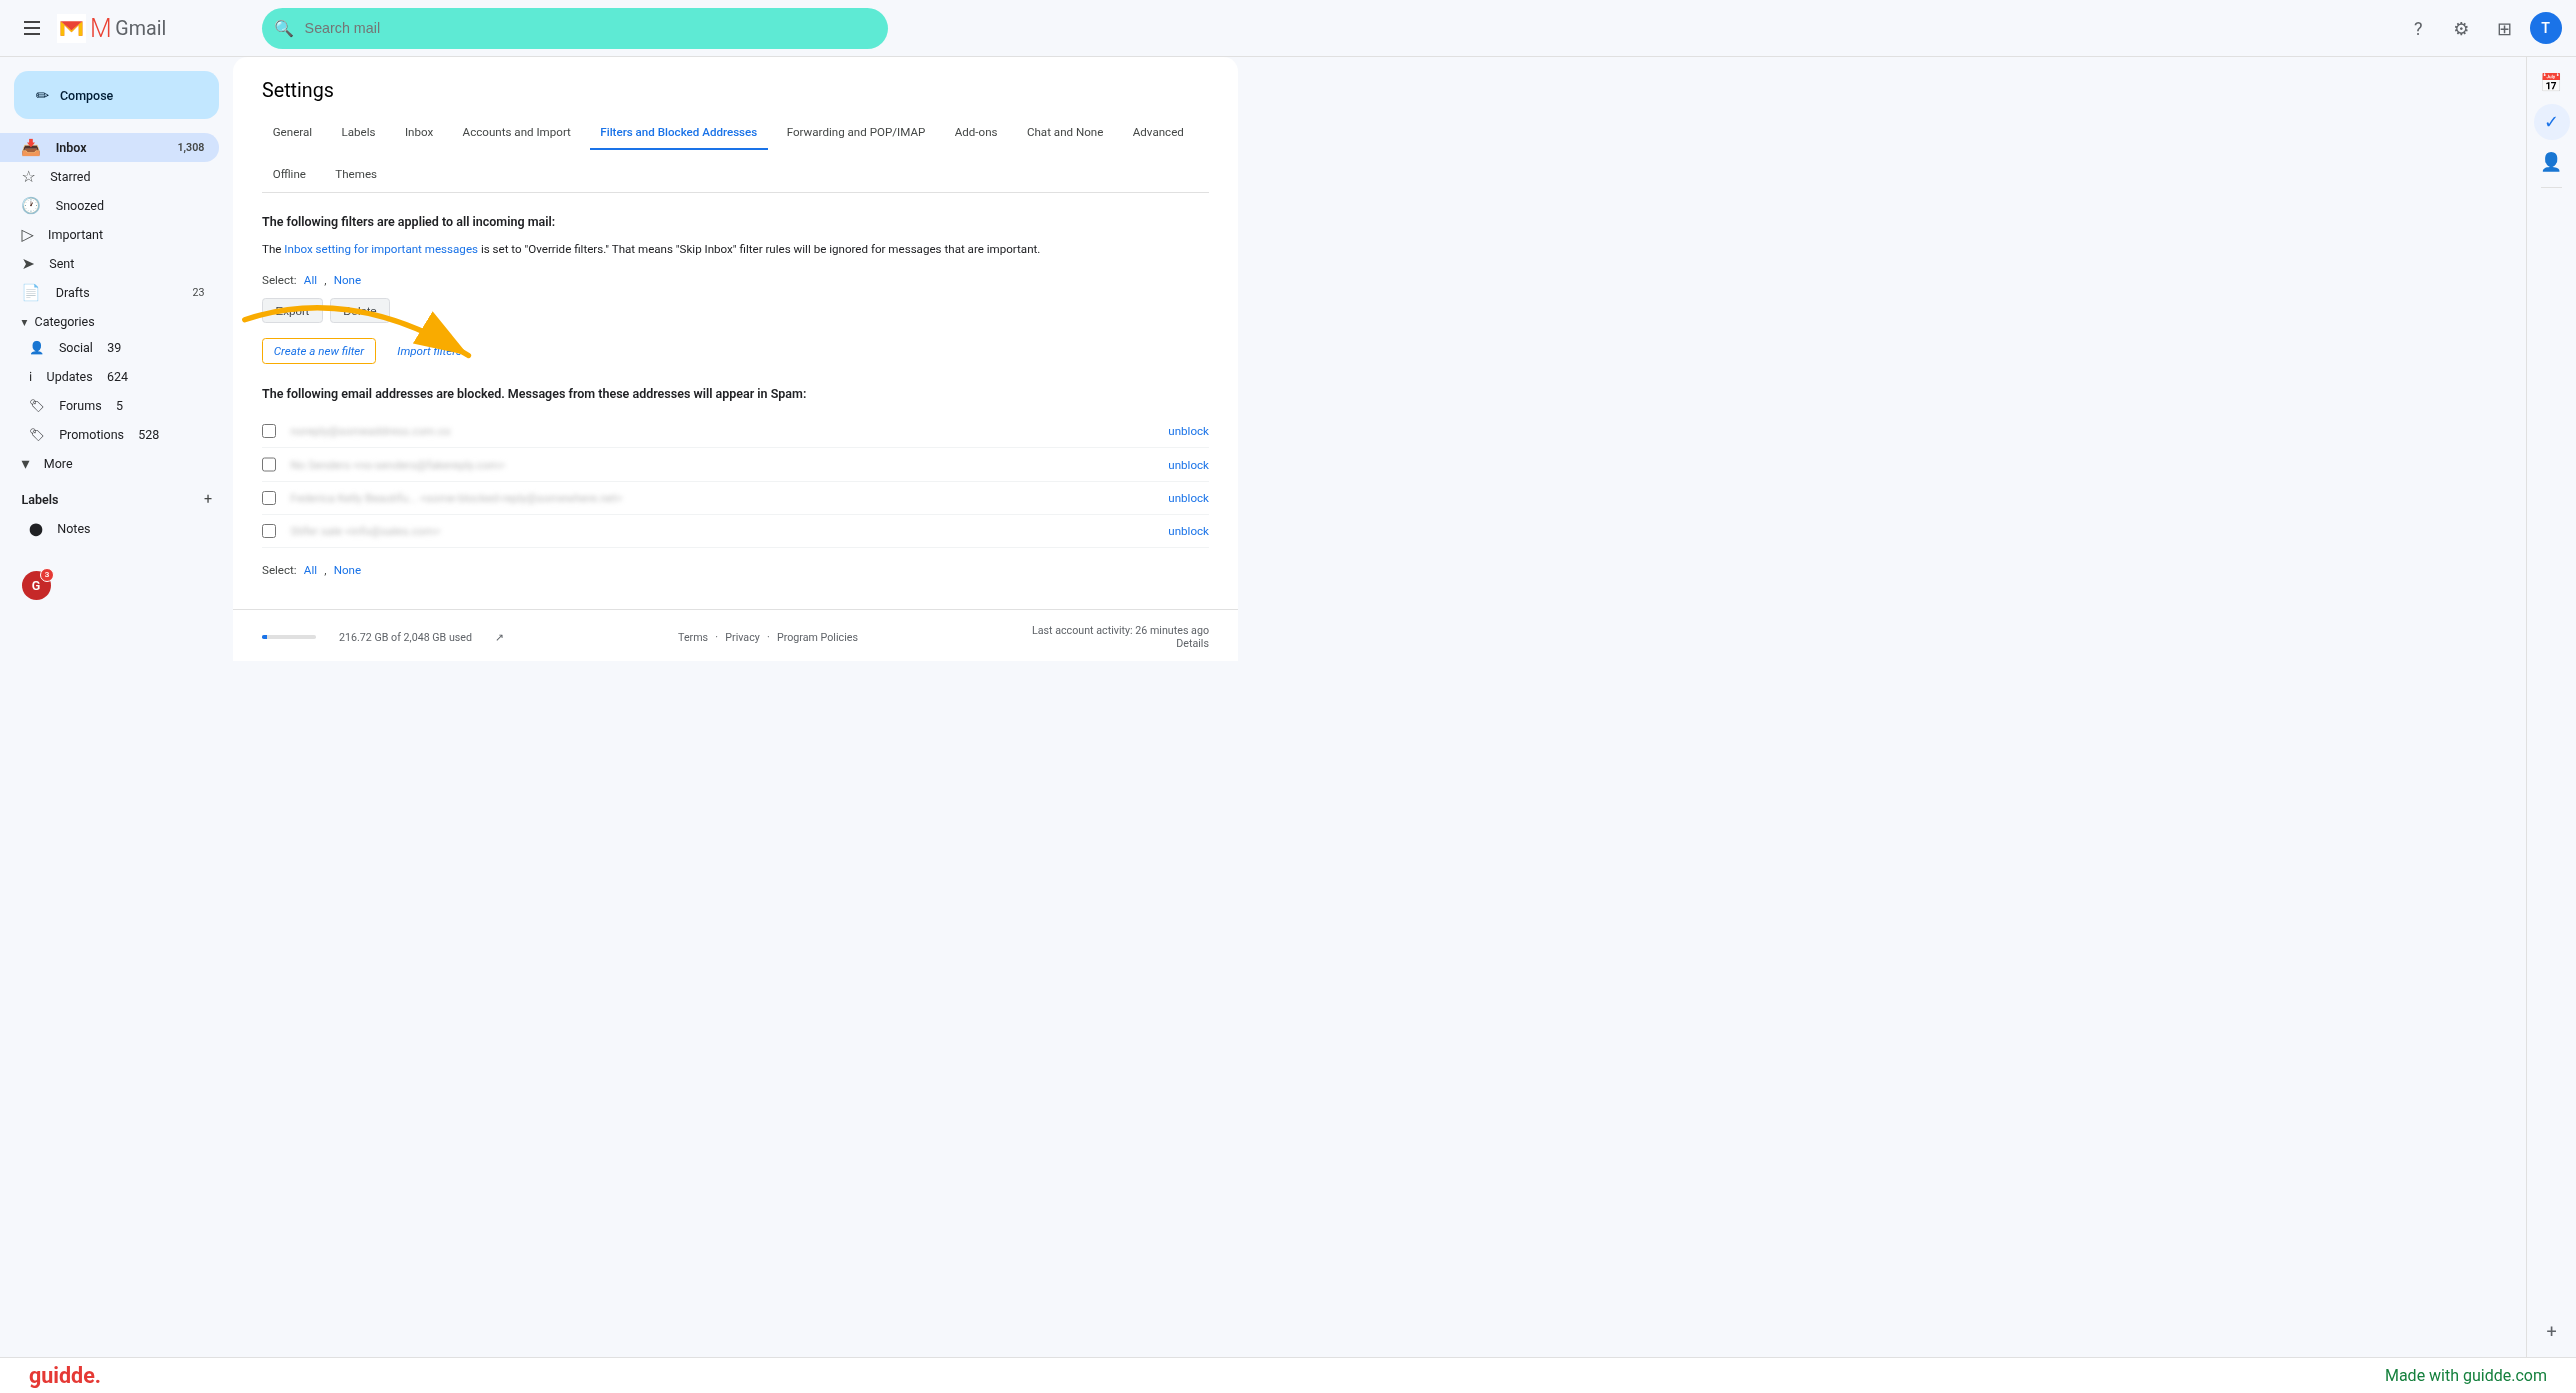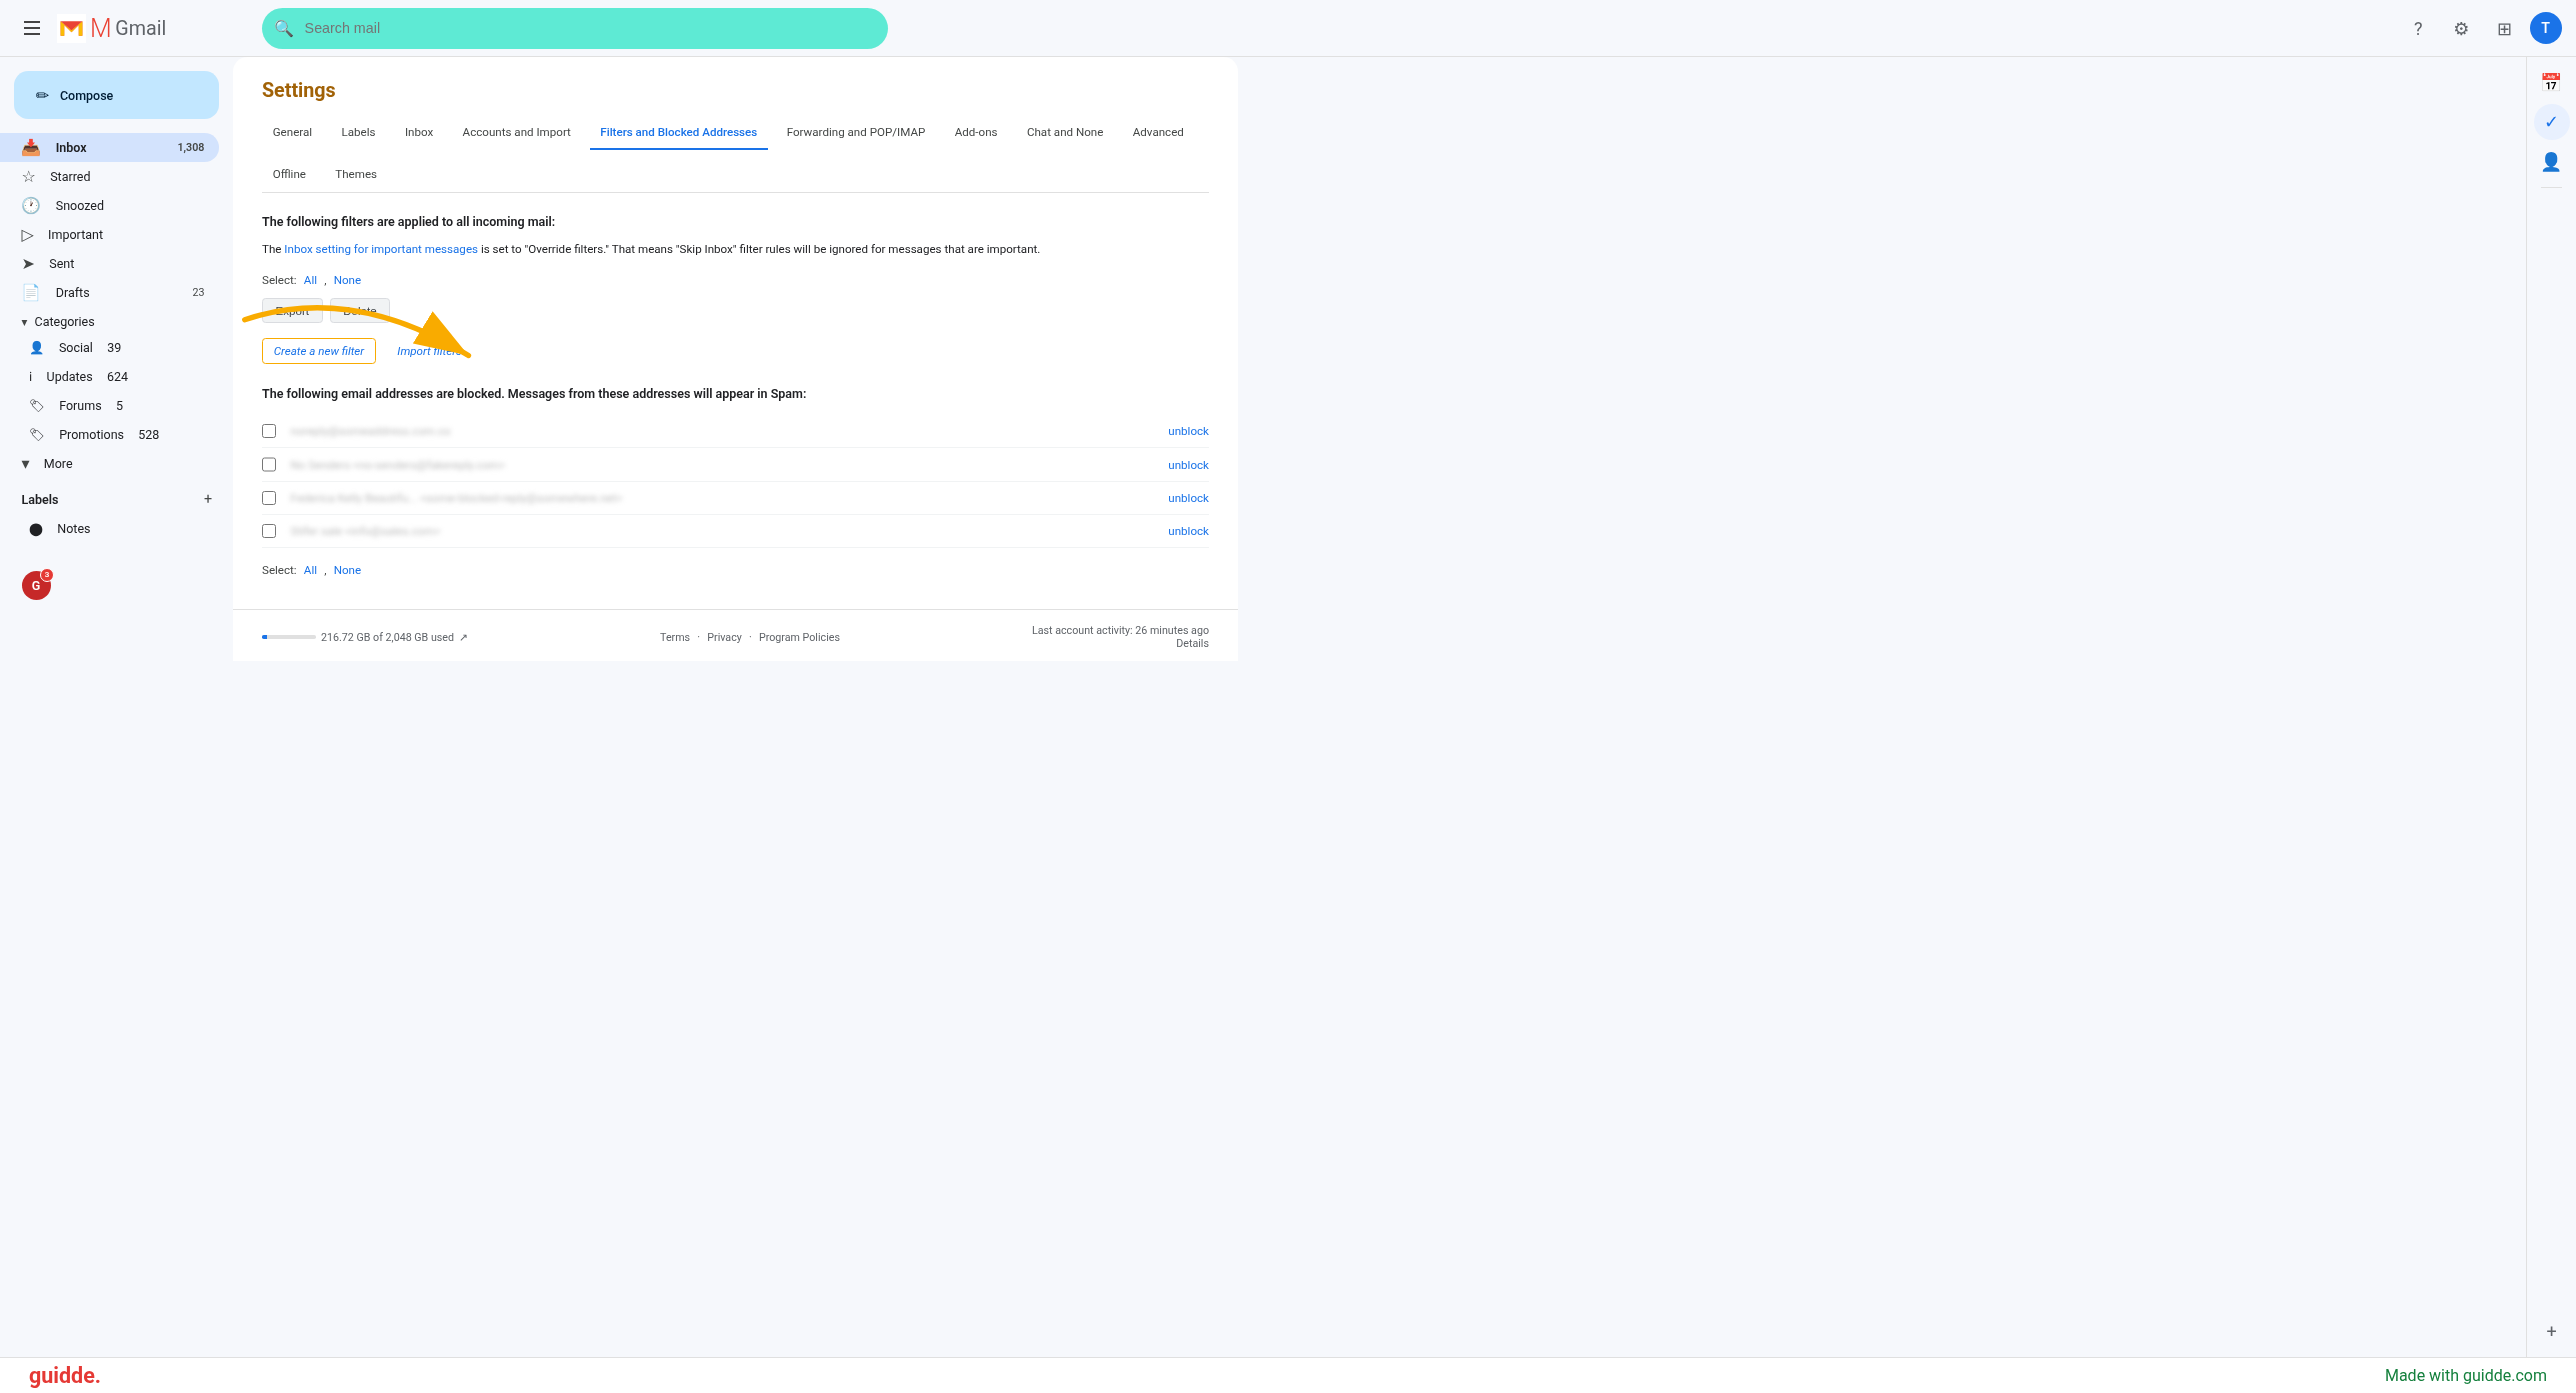--- a/index.html
+++ b/index.html
@@ -233,8 +233,8 @@
     }
     .settings-title {
       font-size: 19.7px;
-      font-weight: 700;
-      color: #a16207;
+      font-weight: 400;
+      color: #000000;
       margin-bottom: 14.3px;
     }
 

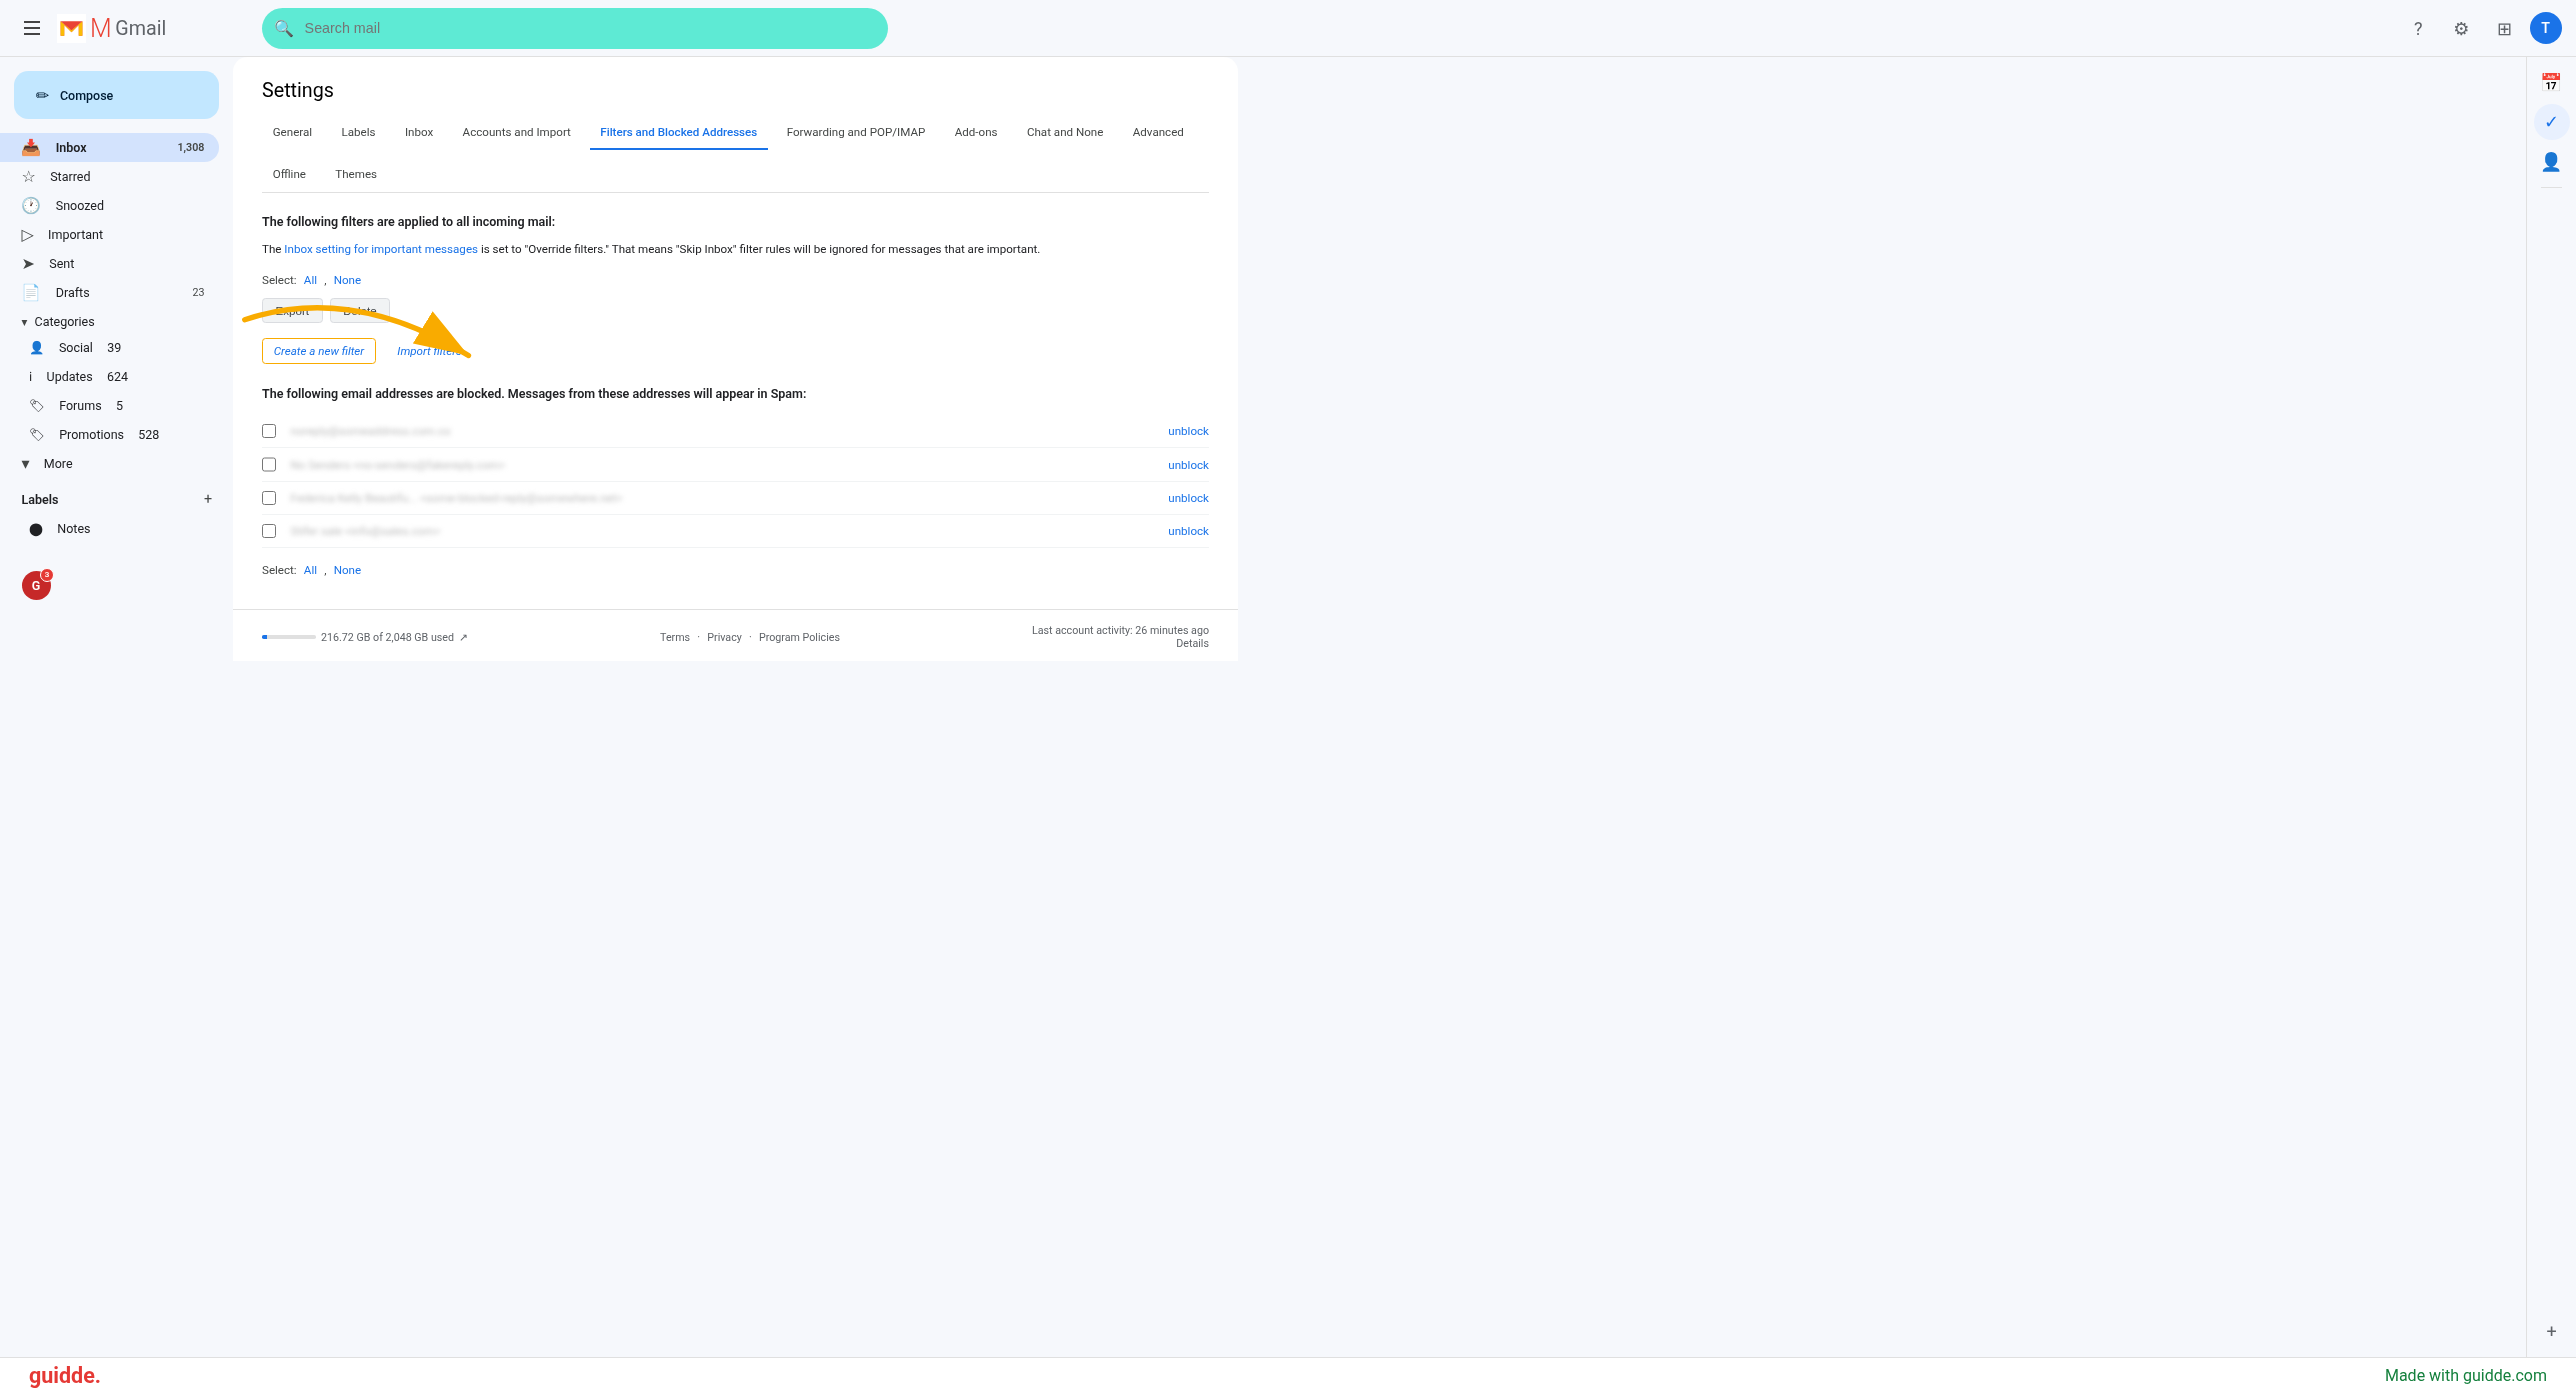--- a/index.html
+++ b/index.html
@@ -368,7 +368,7 @@
     .footer-left {
       display: flex;
       align-items: center;
-      gap: 5px;
+      gap: 23px;
       justify-content: center;
     }
     .footer-progress {

